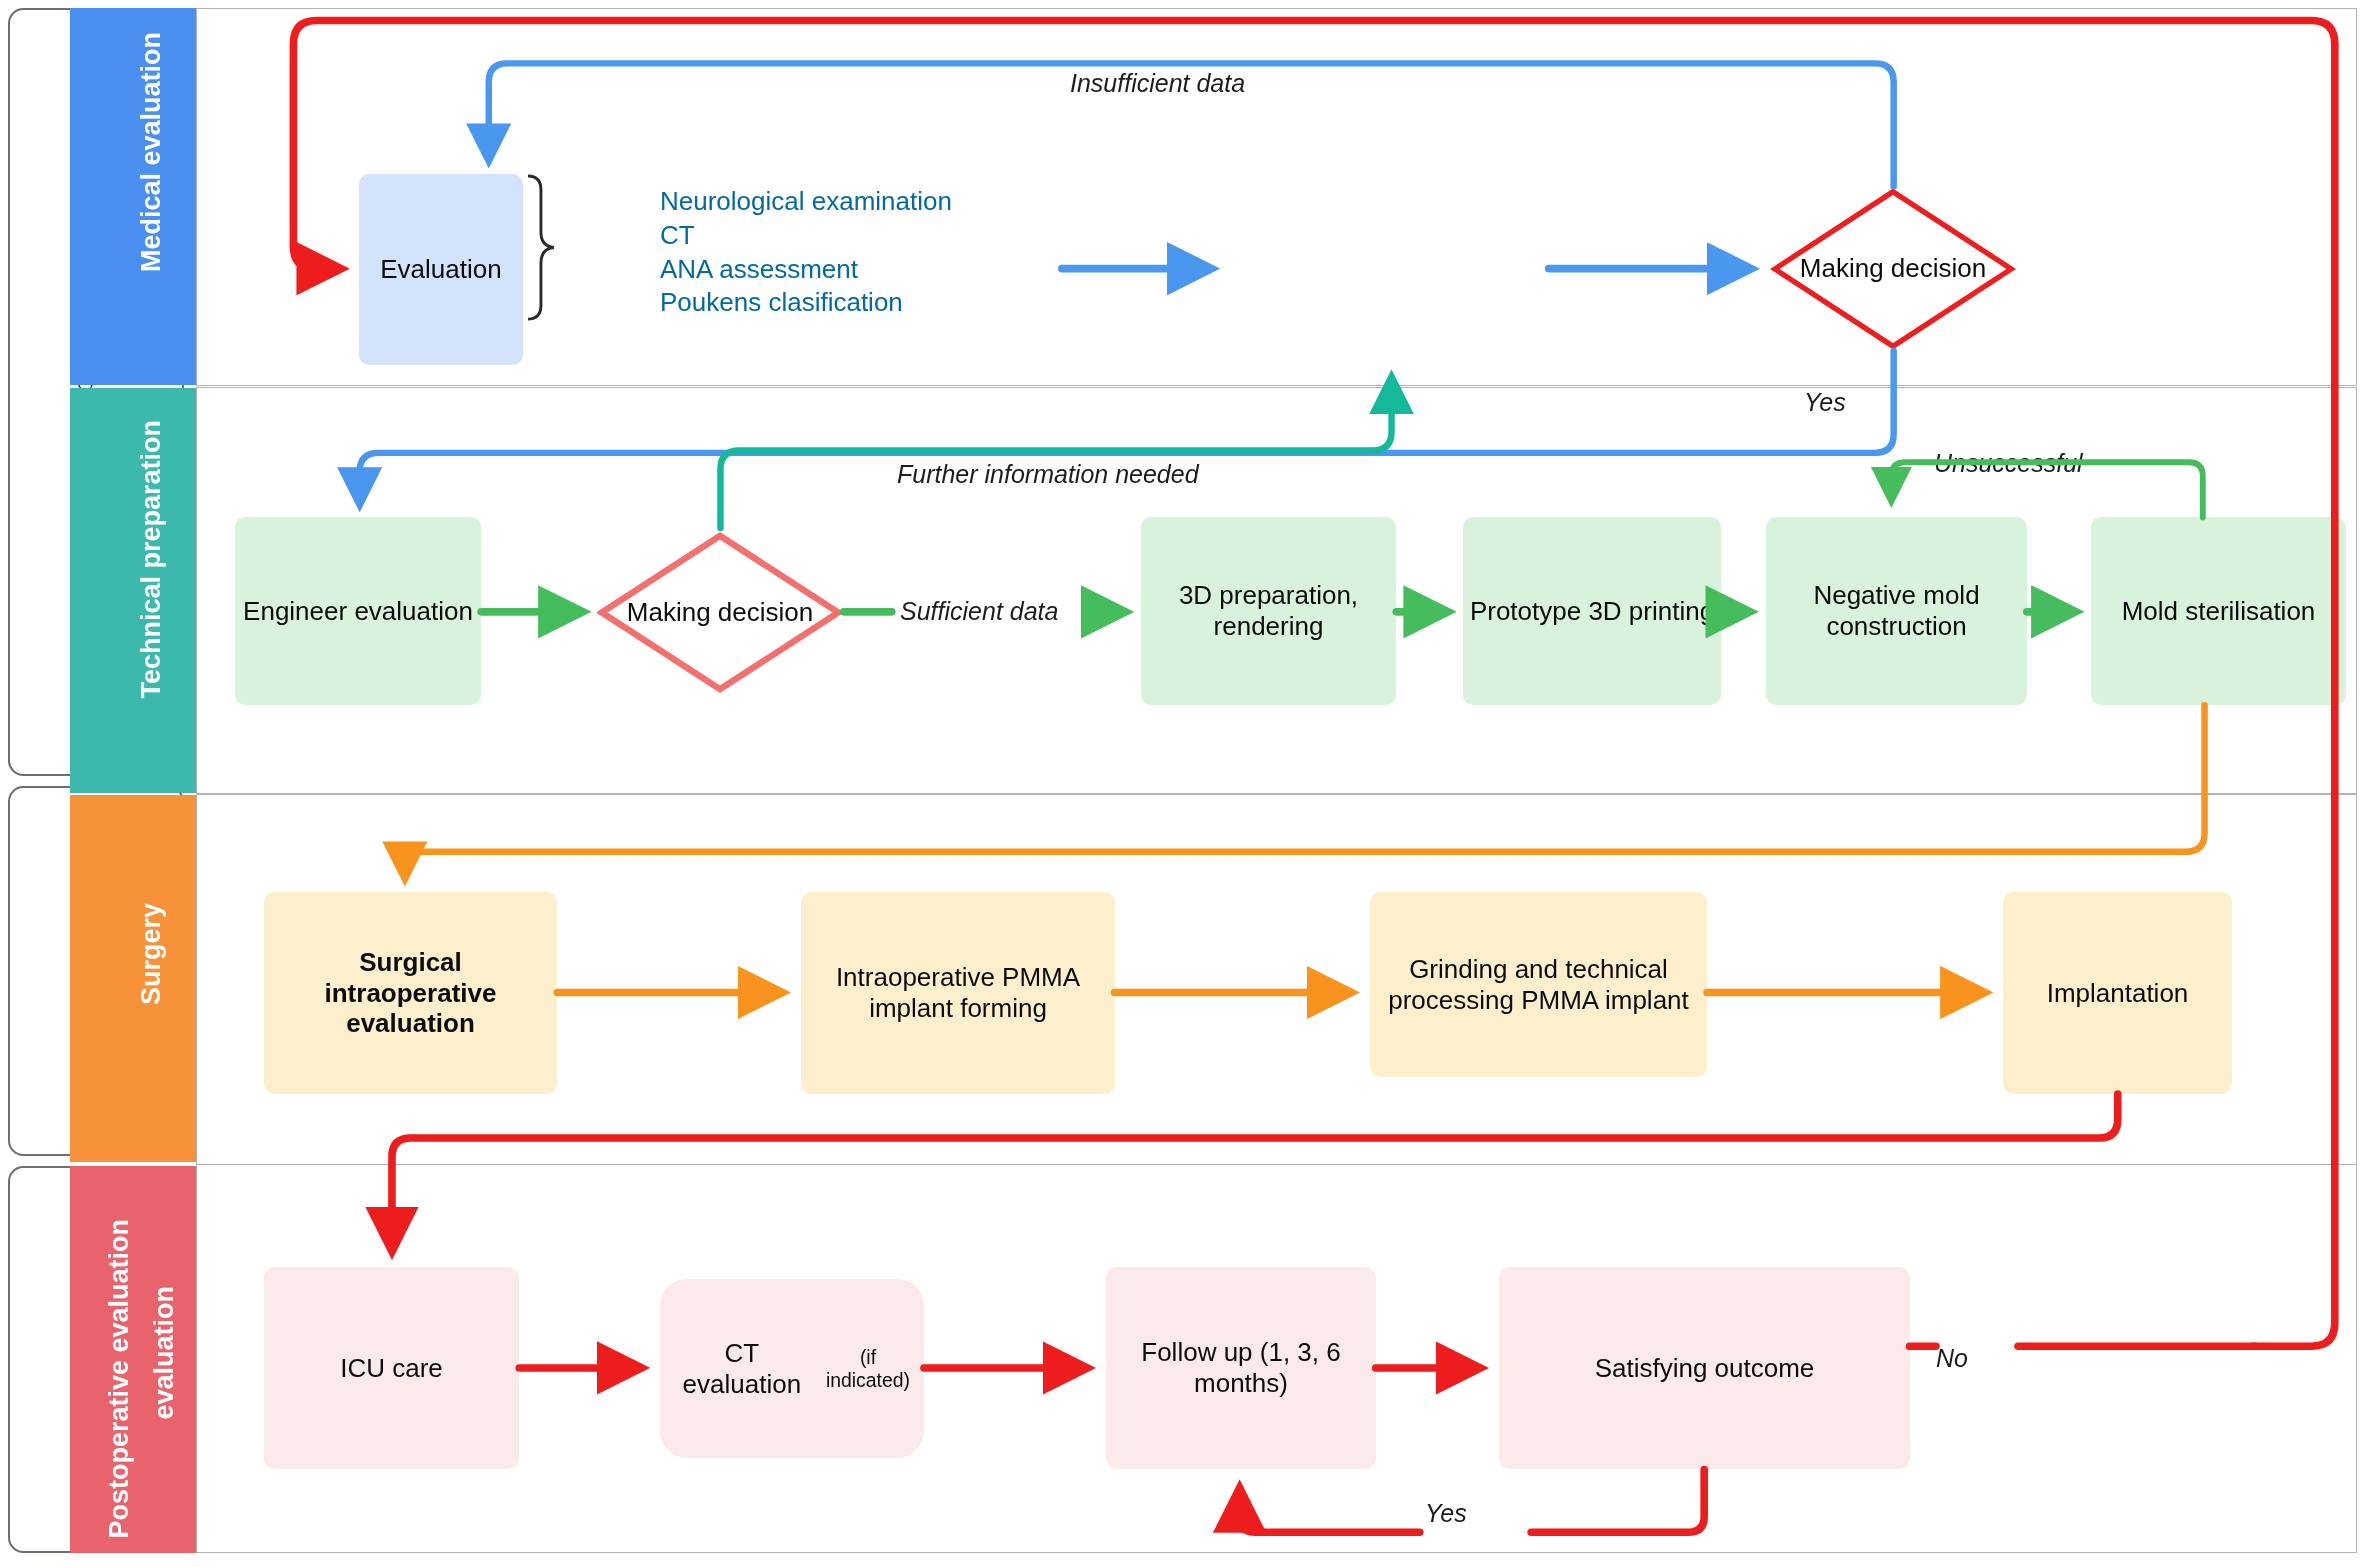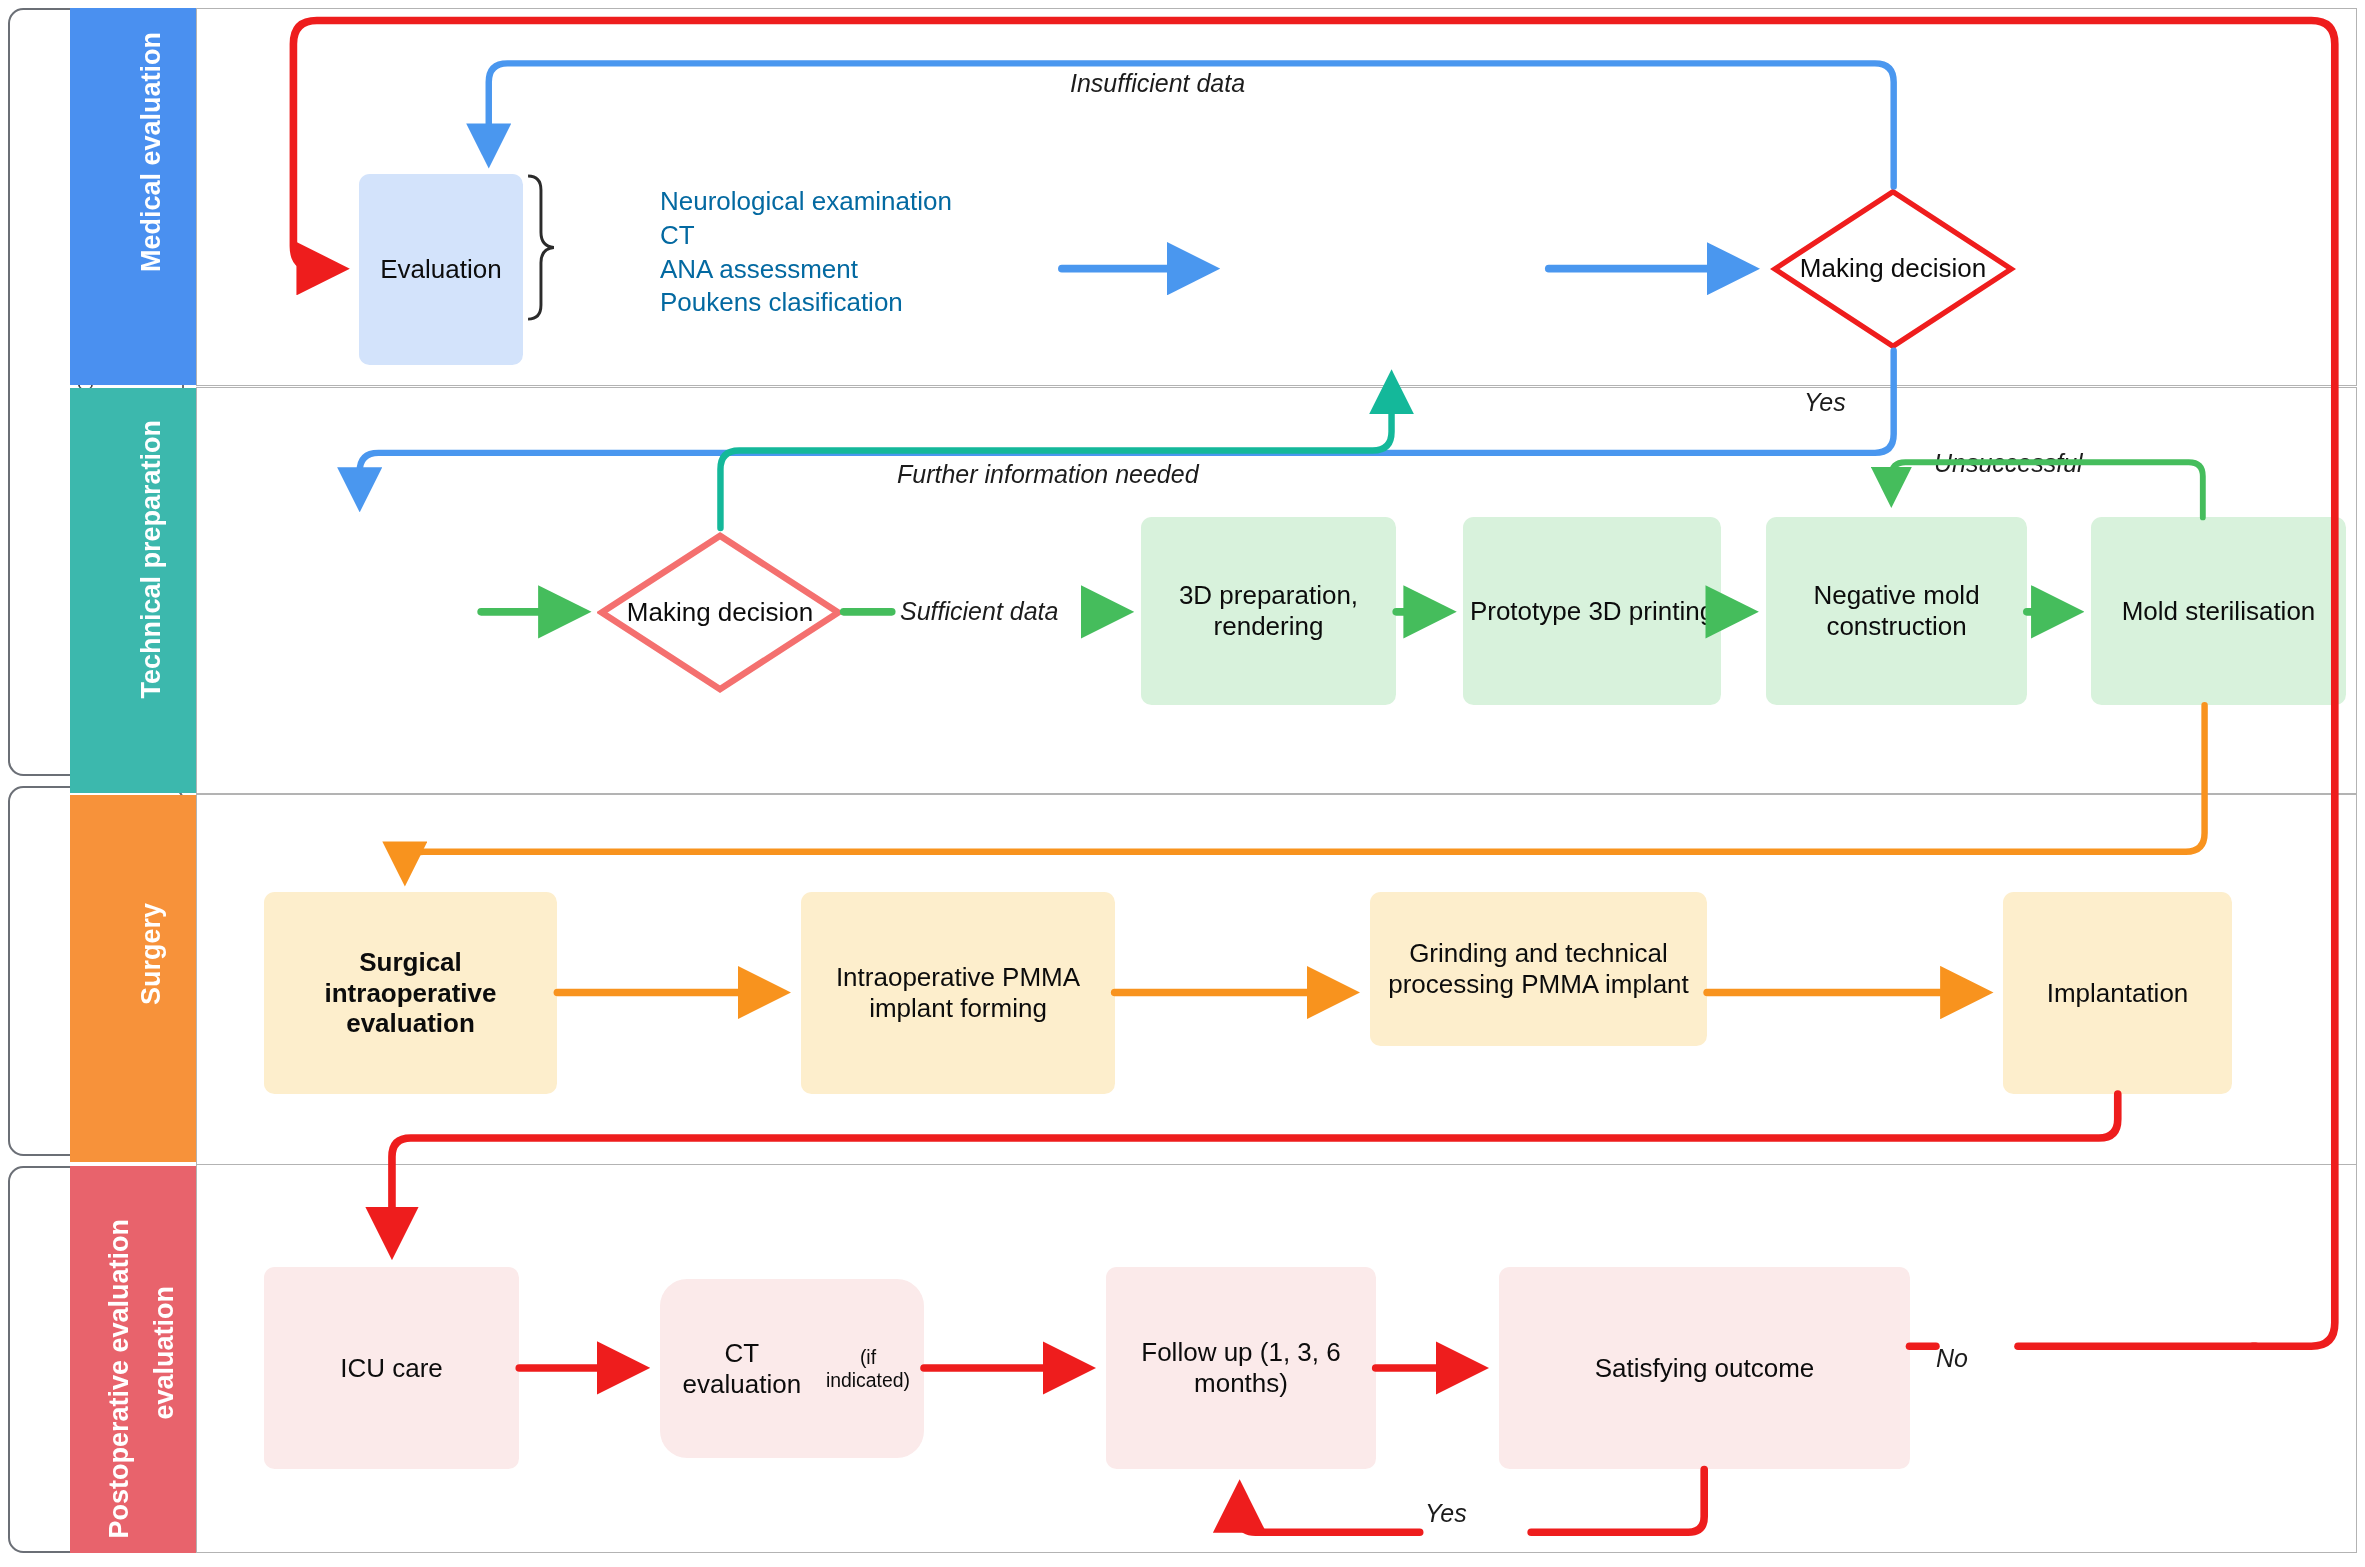--- a/index.html
+++ b/index.html
@@ -91,6 +91,7 @@
   <div class="elabel" style="left:1070px;top:69px;">Insufficient data</div>
   <div class="elabel" style="left:1804px;top:388px;">Yes</div>
 
+  <div class="node green" style="left:235px;top:517px;width:246px;height:188px;">Engineer evaluation</div>
 
   <div class="diamond" style="left:597px;top:531px;width:246px;height:163px;">
     <svg width="246" height="163" viewBox="0 0 420 278">

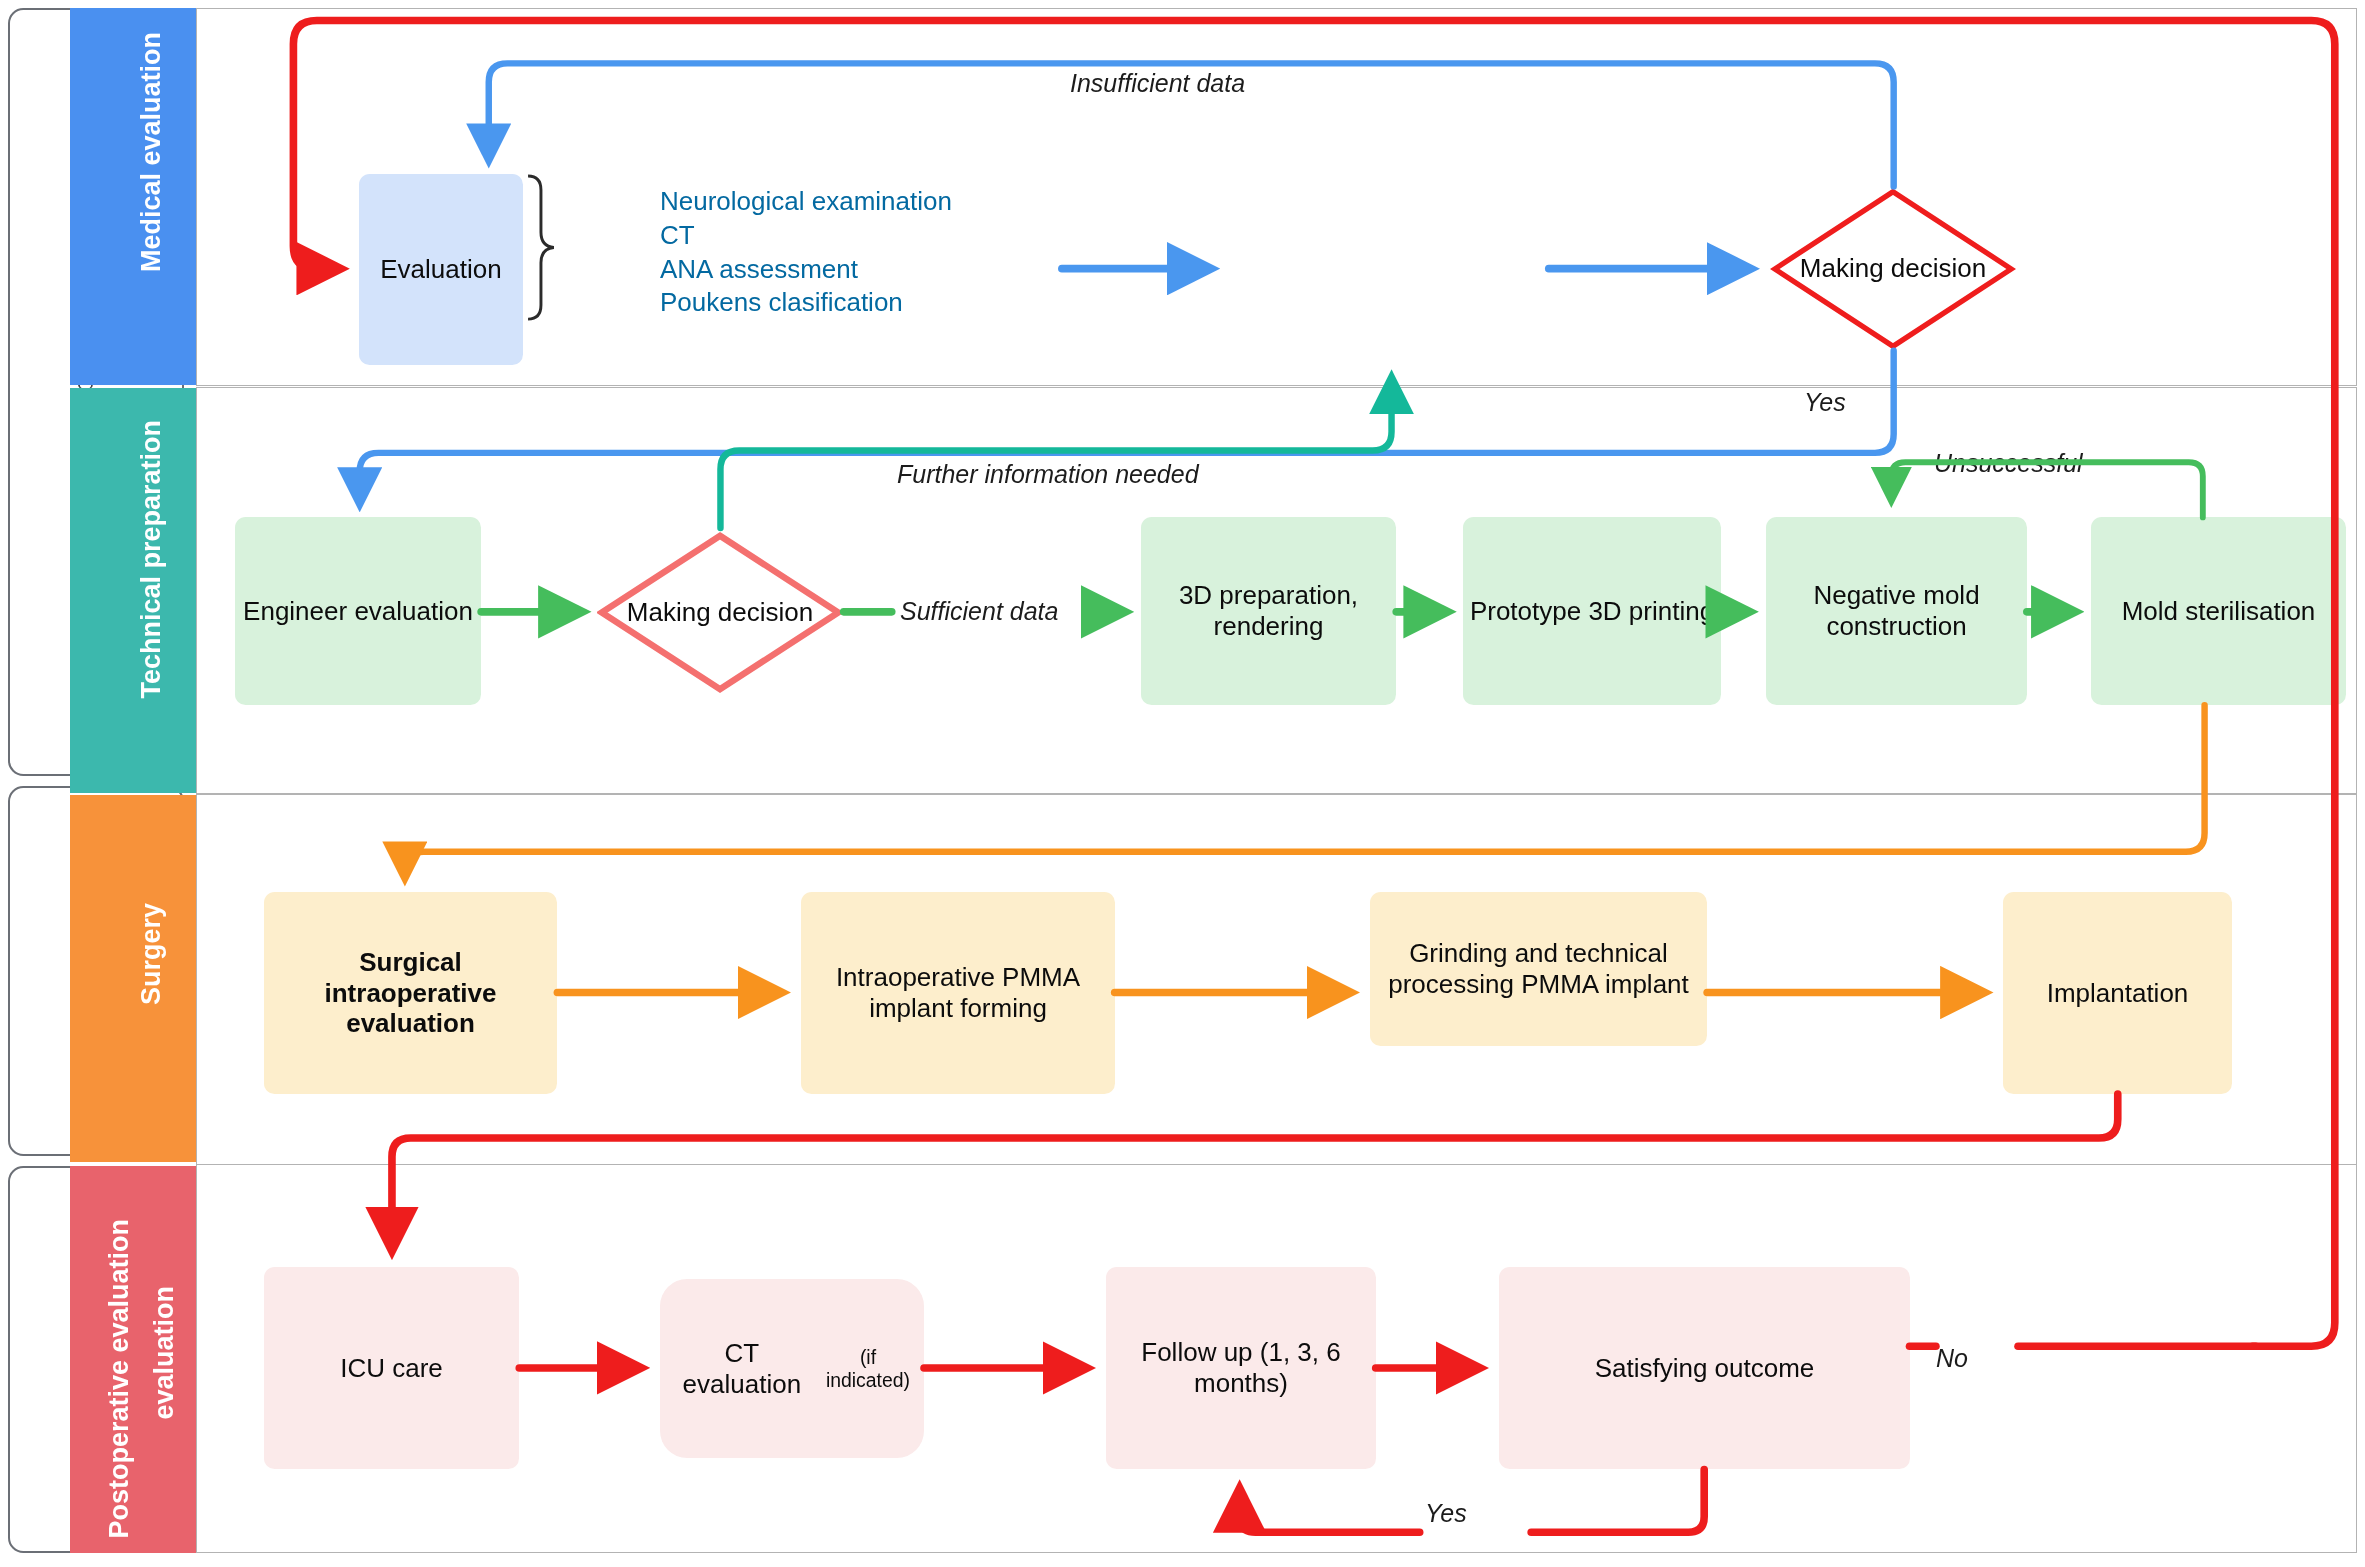--- a/index.html
+++ b/index.html
@@ -111,7 +111,7 @@
 
   <div class="node orange" style="left:264px;top:892px;width:293px;height:202px;font-weight:bold;">Surgical intraoperative evaluation</div>
   <div class="node orange" style="left:801px;top:892px;width:314px;height:202px;">Intraoperative PMMA implant forming</div>
-  <div class="node orange" style="left:1370px;top:892px;width:337px;height:154px;">Grinding and technical processing PMMA implant</div>
+  <div class="node orange" style="left:1370px;top:892px;width:337px;height:185px;">Grinding and technical processing PMMA implant</div>
   <div class="node orange" style="left:2003px;top:892px;width:229px;height:202px;">Implantation</div>
 
   <div class="node pink" style="left:264px;top:1267px;width:255px;height:202px;">ICU care</div>

